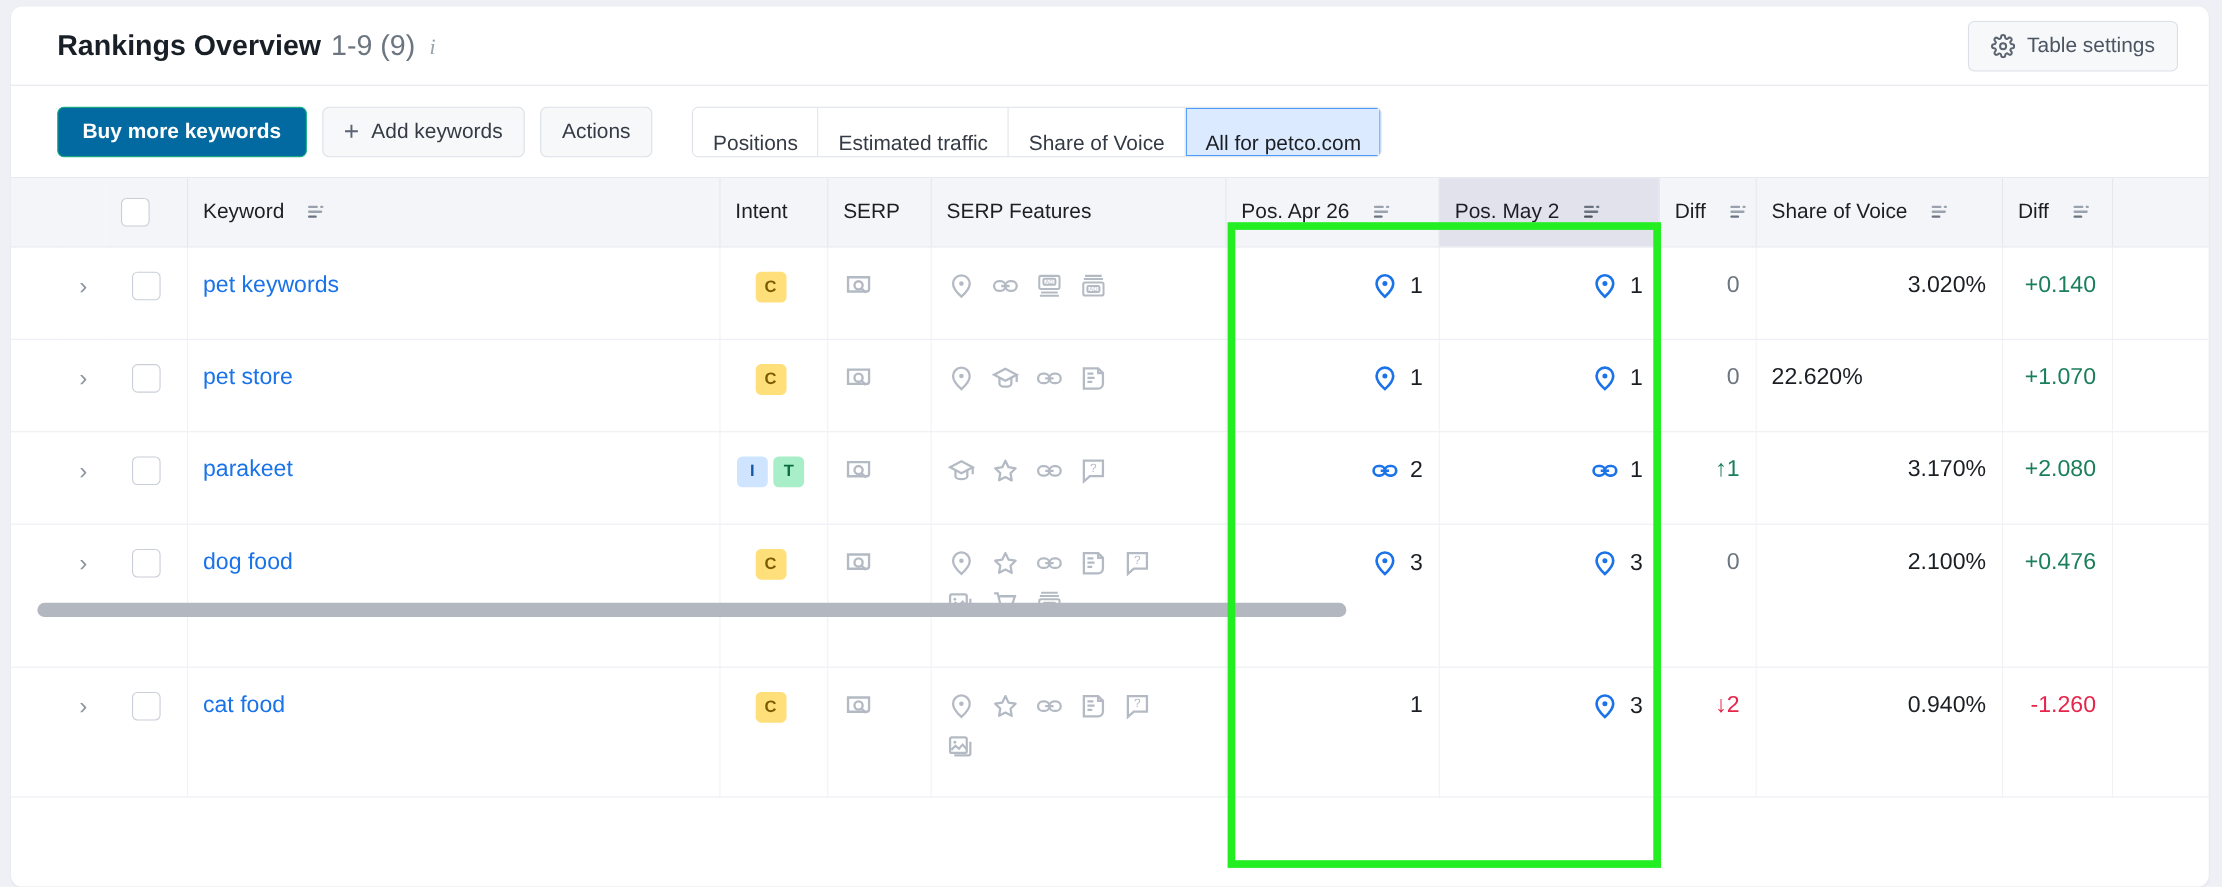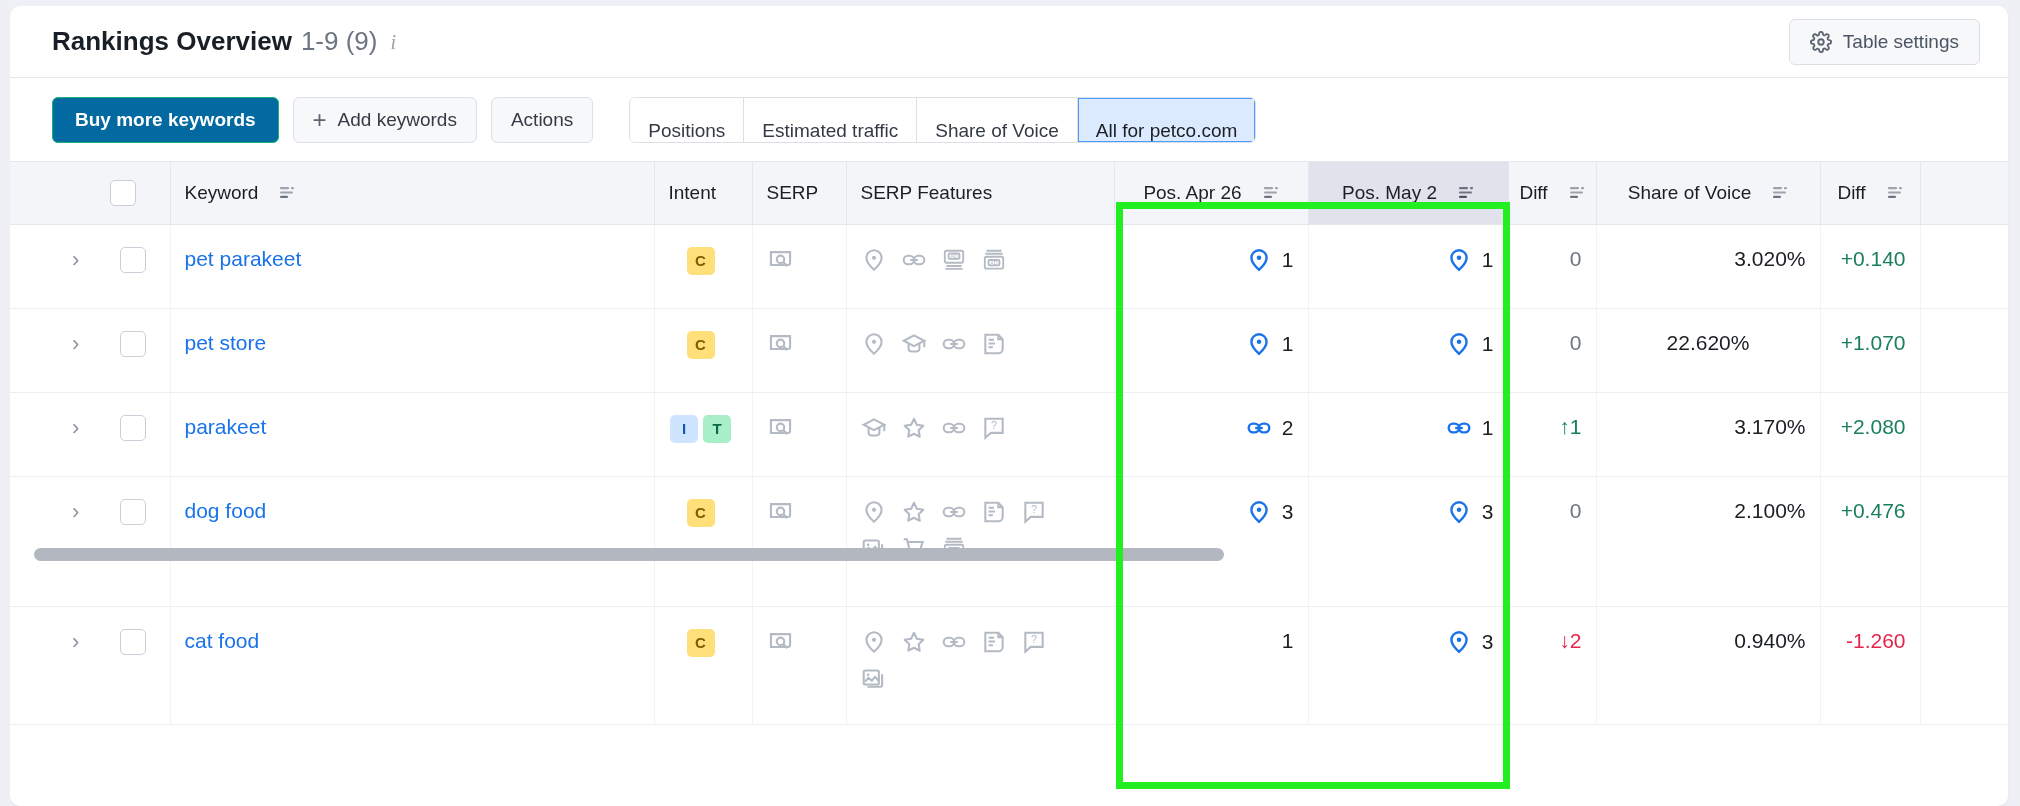--- a/index.html
+++ b/index.html
@@ -86,7 +86,7 @@
   }
   th.lead, td.lead { border-right: none; }
   .hcell { display: flex; align-items: center; gap: 20px; }
-  .hcell.right { justify-content: center; }
+  .hcell.right { justify-content: flex-start; }
   .hcell.center { justify-content: flex-start; }
   .sorticon { display: inline-block; width: 17px; }
   .hl-col { background: #e2e2ec; }

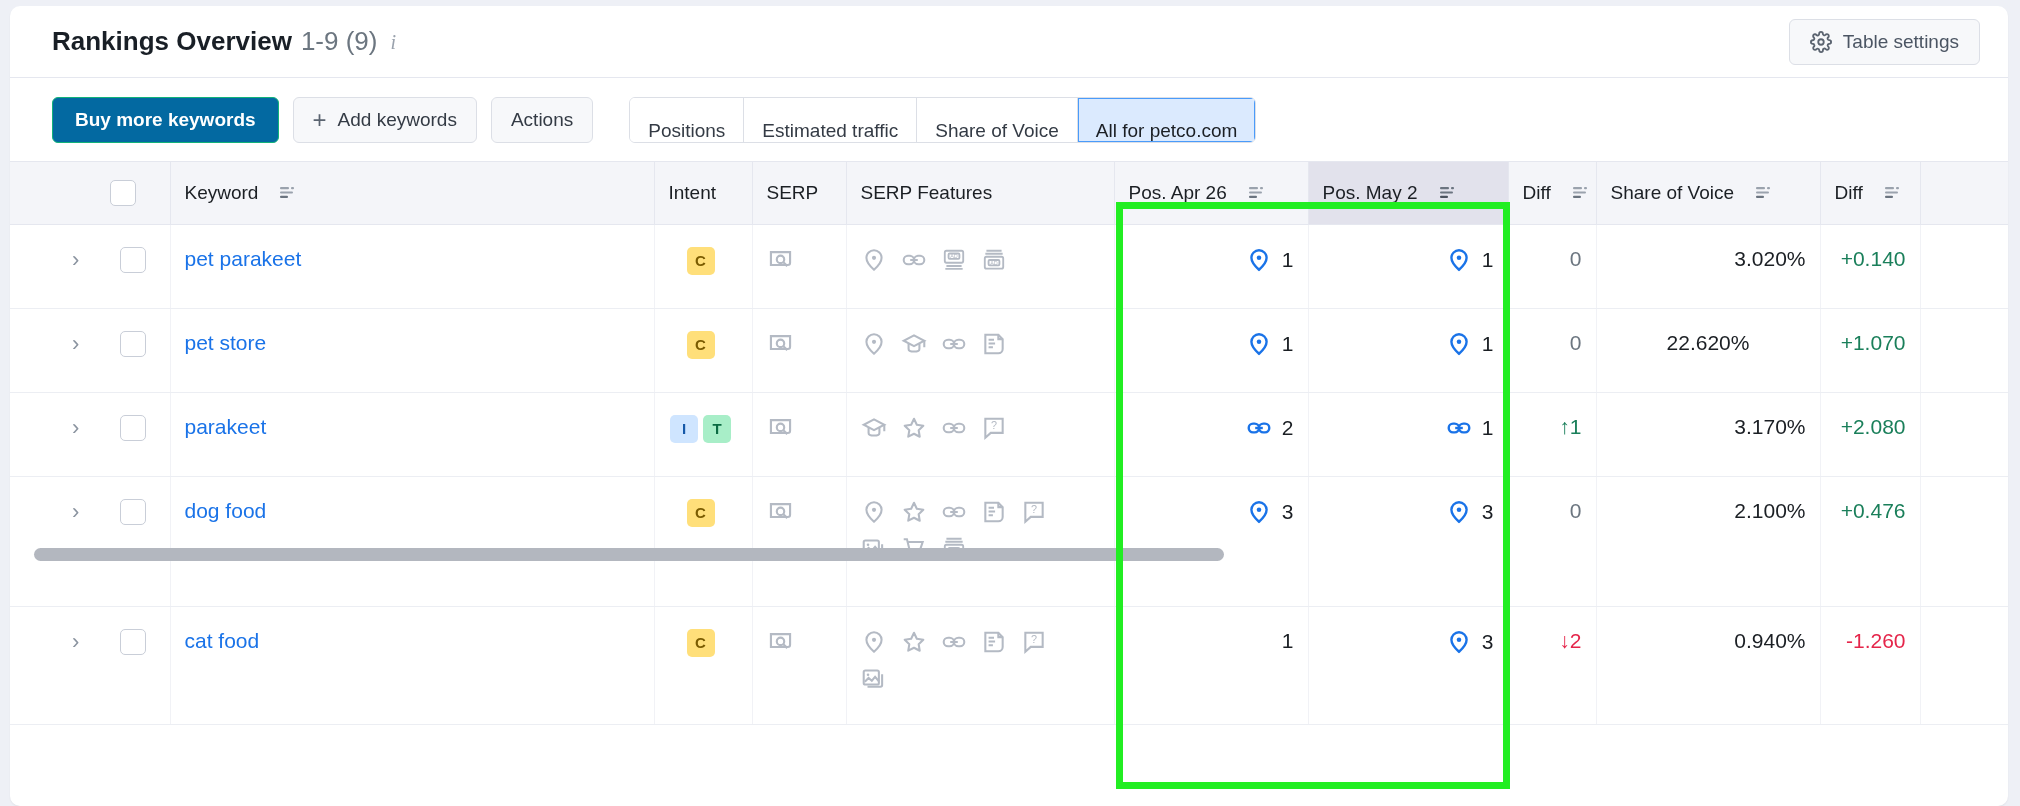--- a/index.html
+++ b/index.html
@@ -314,7 +314,7 @@
       <span class="ck"></span>
     </td>
     <td class="cellpad">
-      <span class="kw">pet parakeet</span>
+      <span class="kw">pet keywords</span>
     </td>
     <td class="cellpad" style="text-align:center">
       <span class="badge b-C">C</span>

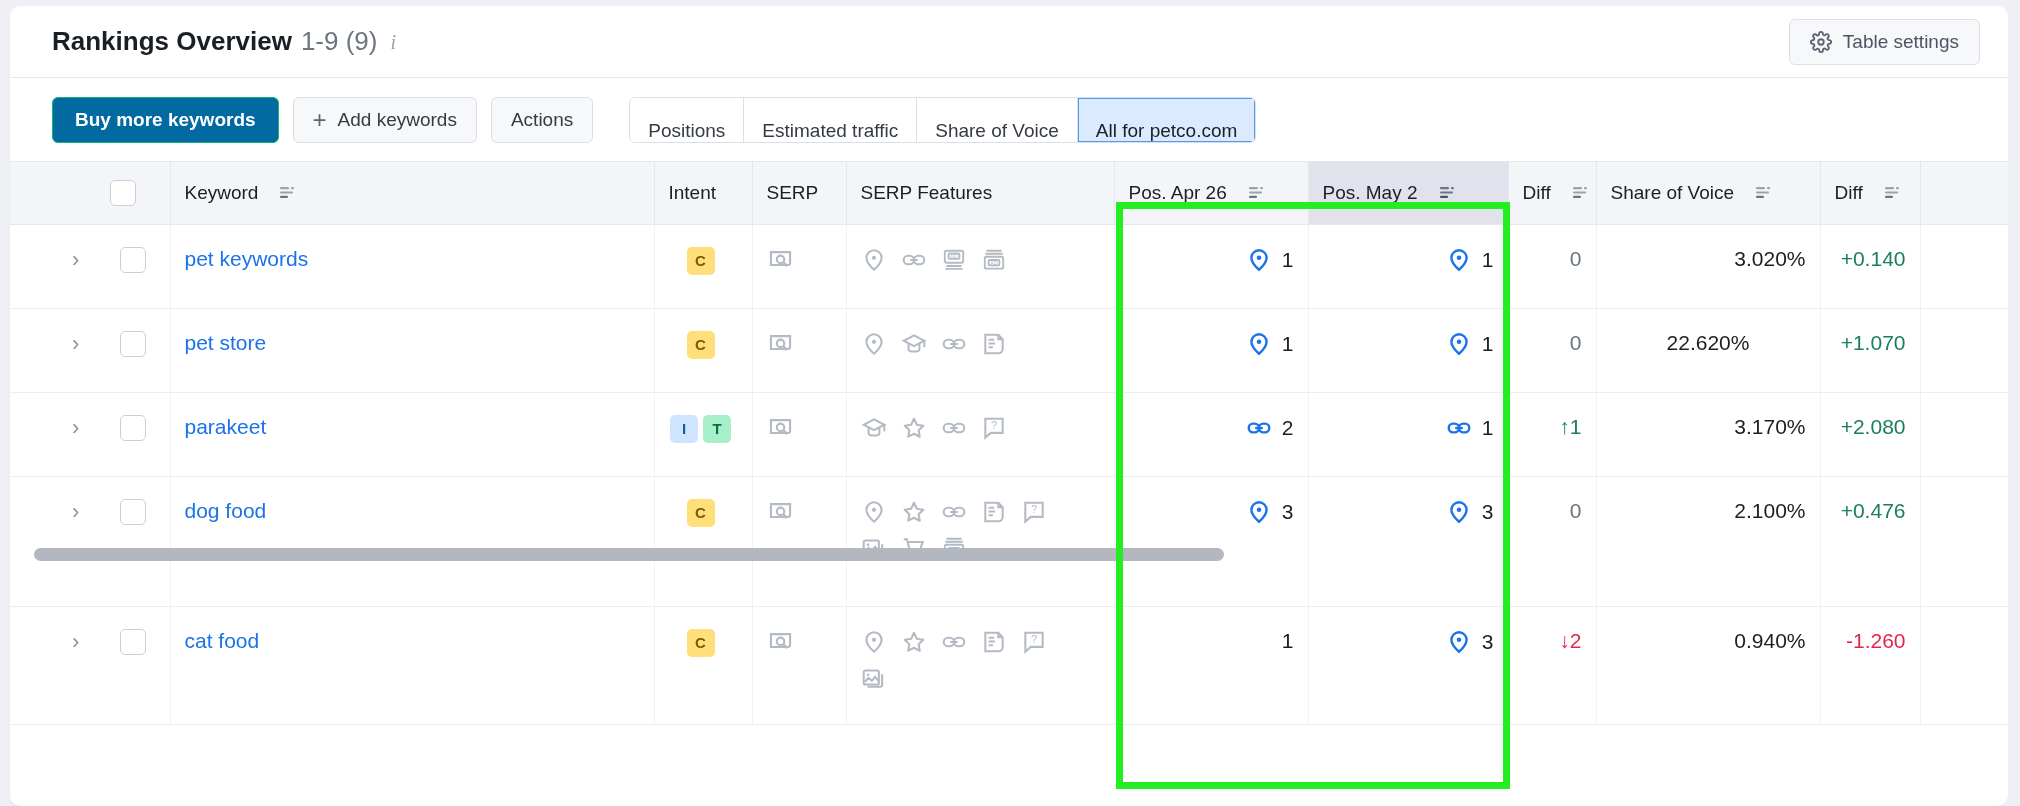--- a/index.html
+++ b/index.html
@@ -461,7 +461,7 @@
       </div>
     </td>
     <td class="cellpad zero" style="text-align:right">0</td>
-    <td class="cellpad" style="text-align:center">22.620%</td>
+    <td class="cellpad" style="text-align:left">22.620%</td>
     <td class="cellpad up" style="text-align:right">+1.070</td>
     <td class="cellpad"></td>
   </tr>

